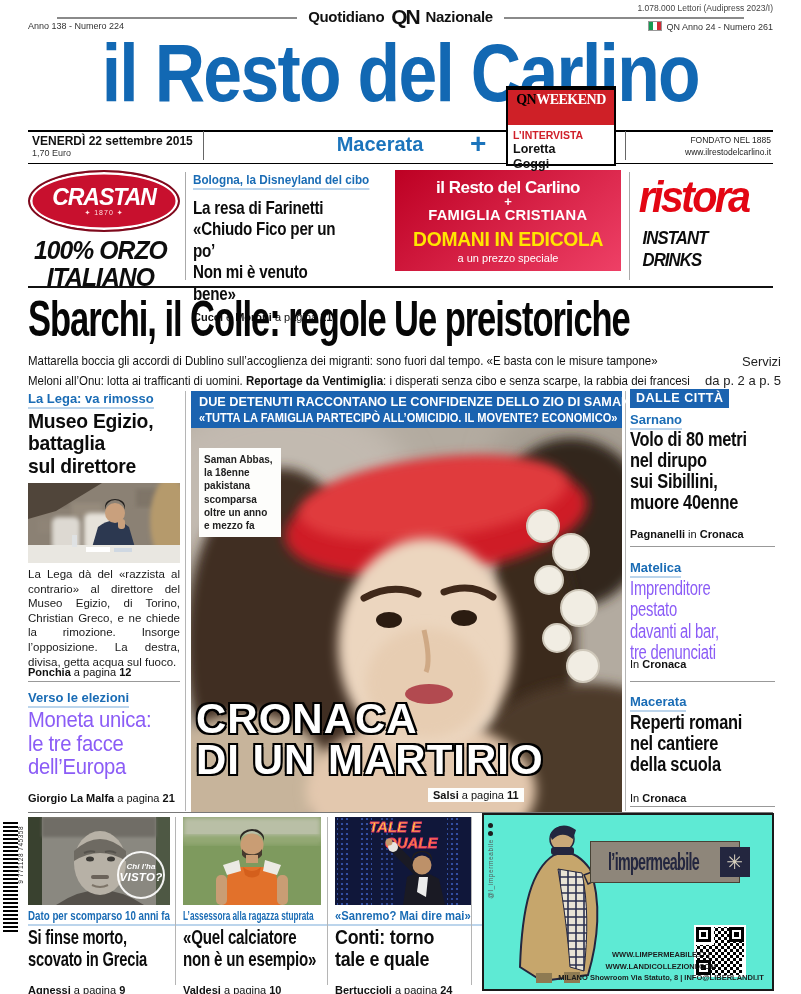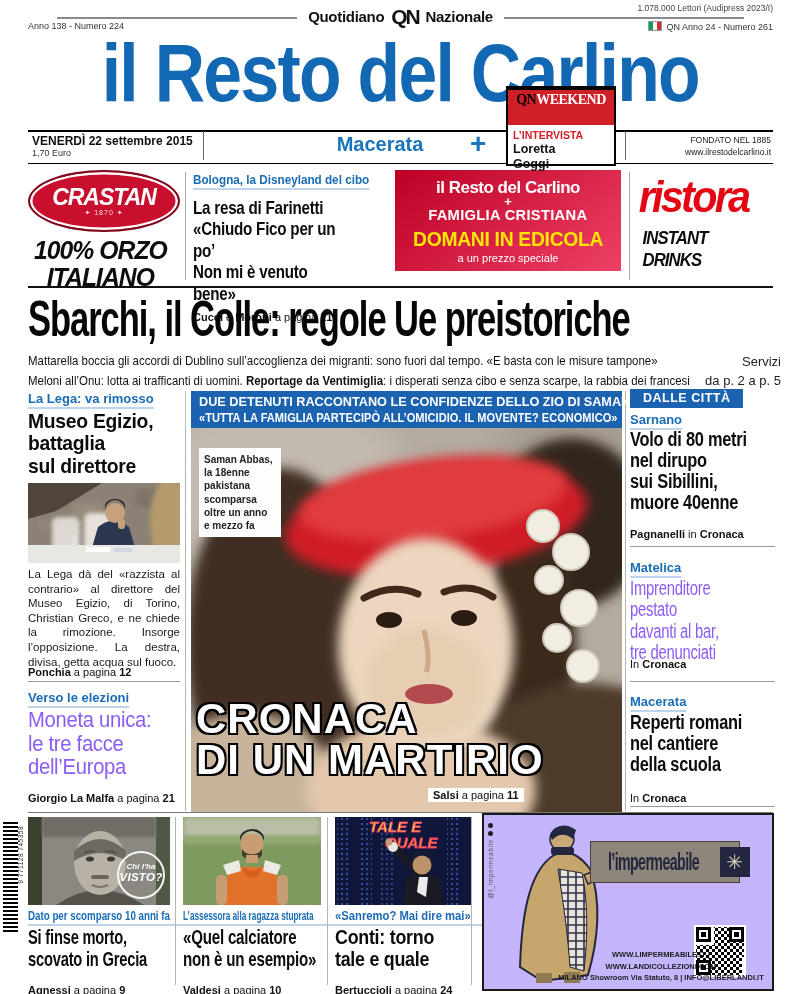--- a/index.html
+++ b/index.html
@@ -83,7 +83,7 @@
             text-shadow:2px 2px 0 #000,-2px -2px 0 #000,2px -2px 0 #000,-2px 2px 0 #000;}
   .salsi{left:428px;top:781px;z-index:3;background:#fdfdfb;padding:1px 5px;font-size:11px;}
   
-  .badge{left:630px;top:389px;background:#1b63b0;color:#fff;font-weight:800;font-size:12.5px;padding:2px 13px 3px;letter-spacing:.5px;}
+  .badge{left:630px;top:389px;background:#1b63b0;color:#fff;font-weight:800;font-size:12.5px;padding:2px 6px 3px;letter-spacing:.5px;}
   
   .barcode{left:3px;top:822px;width:15px;height:110px;background:repeating-linear-gradient(180deg,#000 0 2px,#fff 2px 4px);}
   .bcnum{left:17px;top:826px;font-size:6.5px;color:#222;writing-mode:vertical-rl;transform:rotate(180deg);letter-spacing:.5px;}

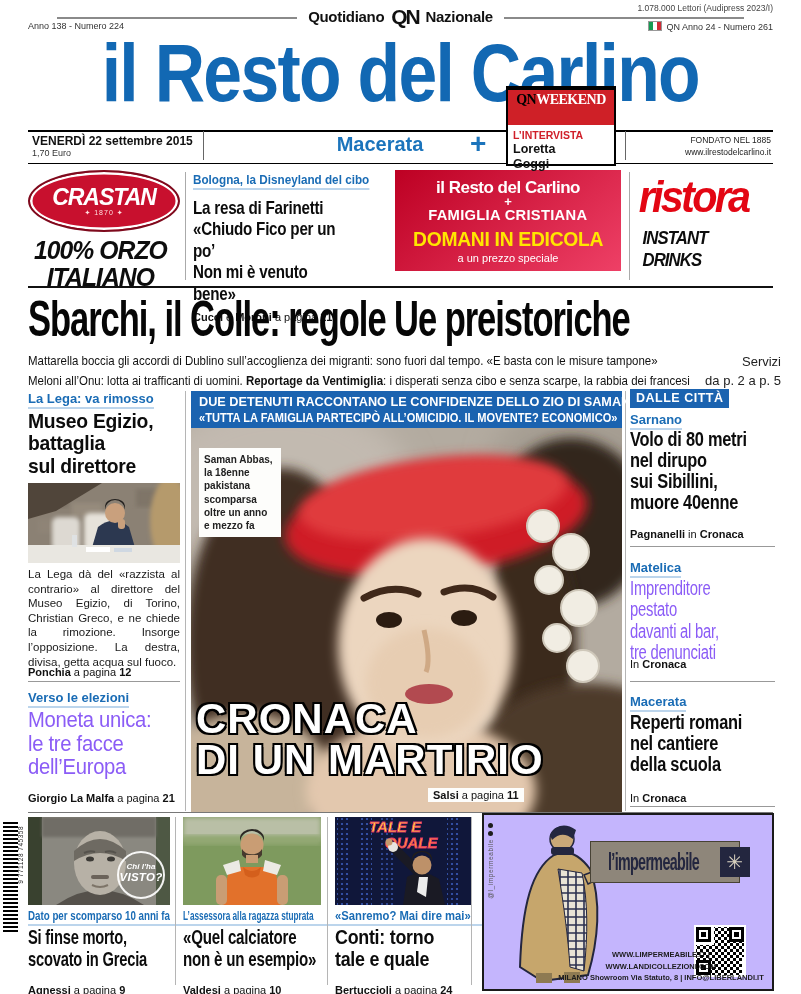--- a/index.html
+++ b/index.html
@@ -91,7 +91,7 @@
   .stamp .s1{font-size:8px;font-weight:bold;margin-top:9px;}
   .stamp .s2{font-size:11.5px;font-weight:900;letter-spacing:.3px;}
   
-  .ad{left:482px;top:813px;width:292px;height:178px;background:#c4b5fd;border:2px solid #1a1a1a;box-sizing:border-box;}
+  .ad{left:482px;top:813px;width:292px;height:178px;background:#5eead4;border:2px solid #1a1a1a;box-sizing:border-box;}
   .adhandle{position:absolute;left:3px;top:24px;font-size:6.5px;color:#555;writing-mode:vertical-rl;transform:rotate(180deg);letter-spacing:.6px;}
   .addots{position:absolute;left:4px;top:8px;width:6px;height:14px;}
   .addots i{display:block;width:5px;height:5px;border-radius:50%;background:#1d1d1d;margin-bottom:3px;}

